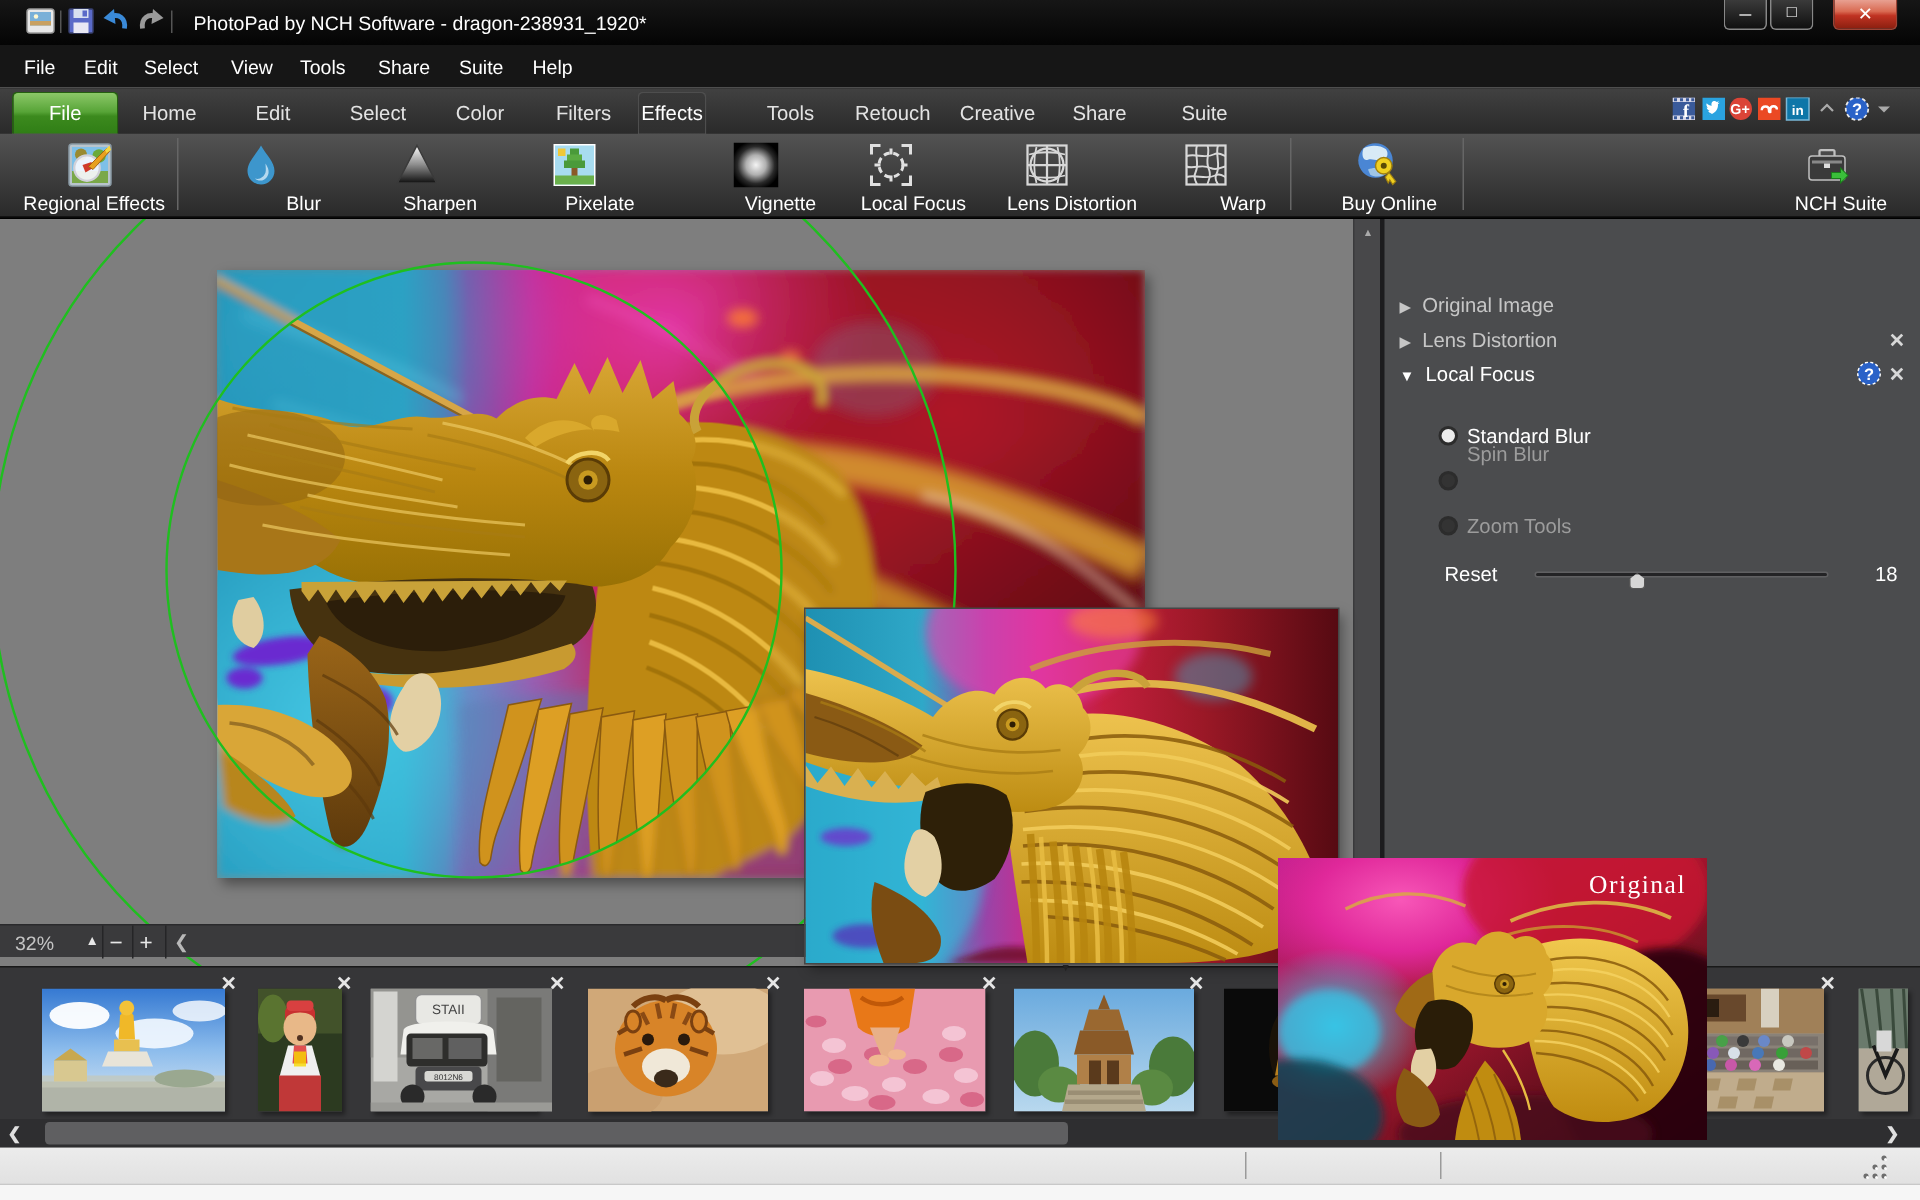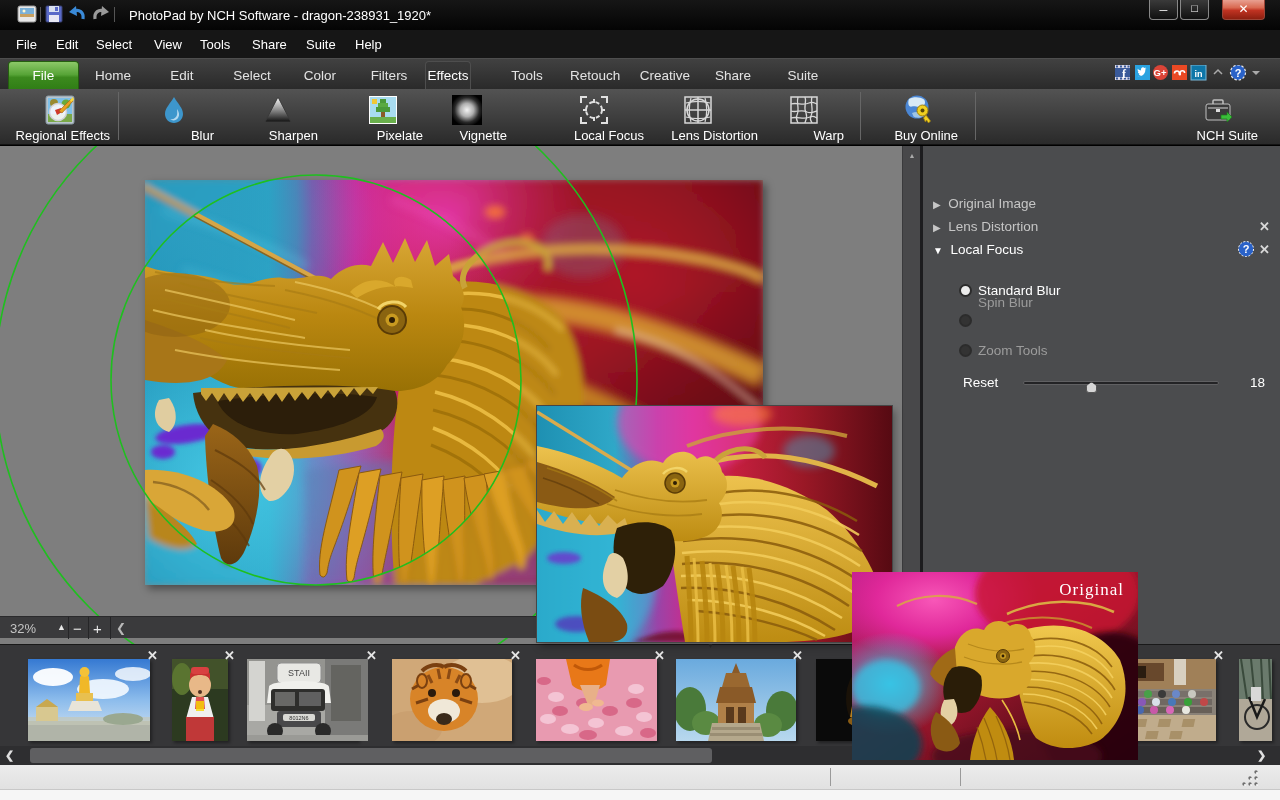--- a/index.html
+++ b/index.html
@@ -203,7 +203,7 @@
             <rect x="2" y="22" width="26" height="6" fill="#6ab04c"></rect>
           </svg>
         </span>Pixelate</div>
-    <div class="titem" style="left:427px;width:80px"><span class="ticon" id="ic-vignette">
+    <div class="titem" style="left:464px;width:80px"><span class="ticon" id="ic-vignette">
           <svg width="30" height="30">
             <defs>
               <radialGradient id="vgg" cx=".5" cy=".5" r=".55">

